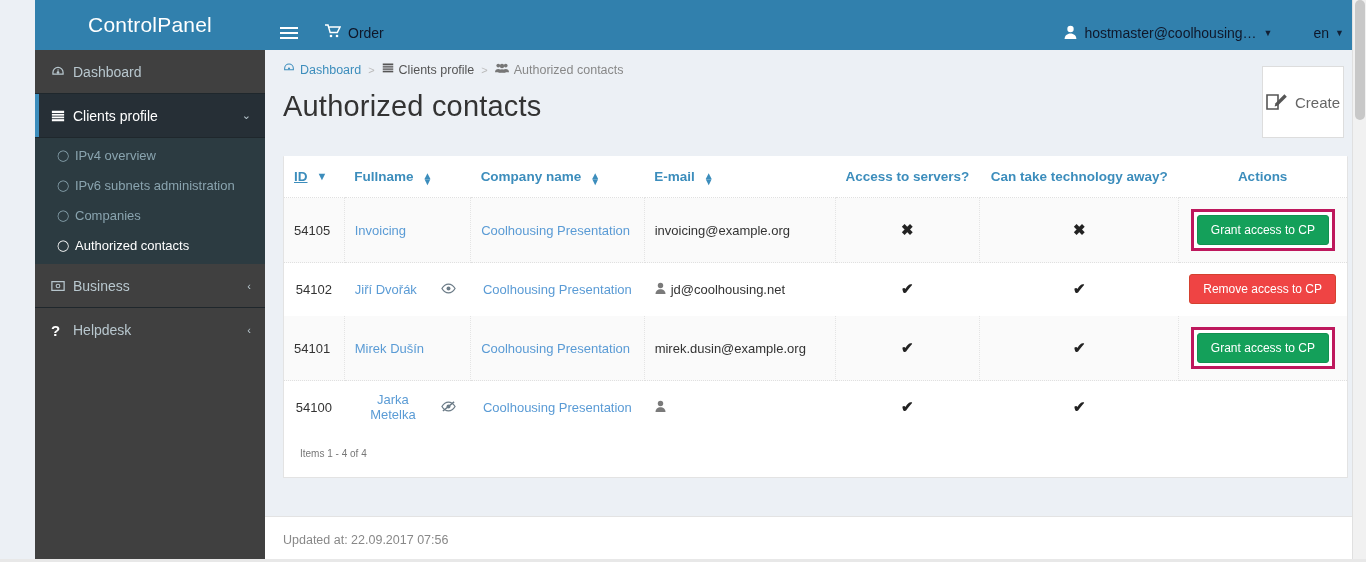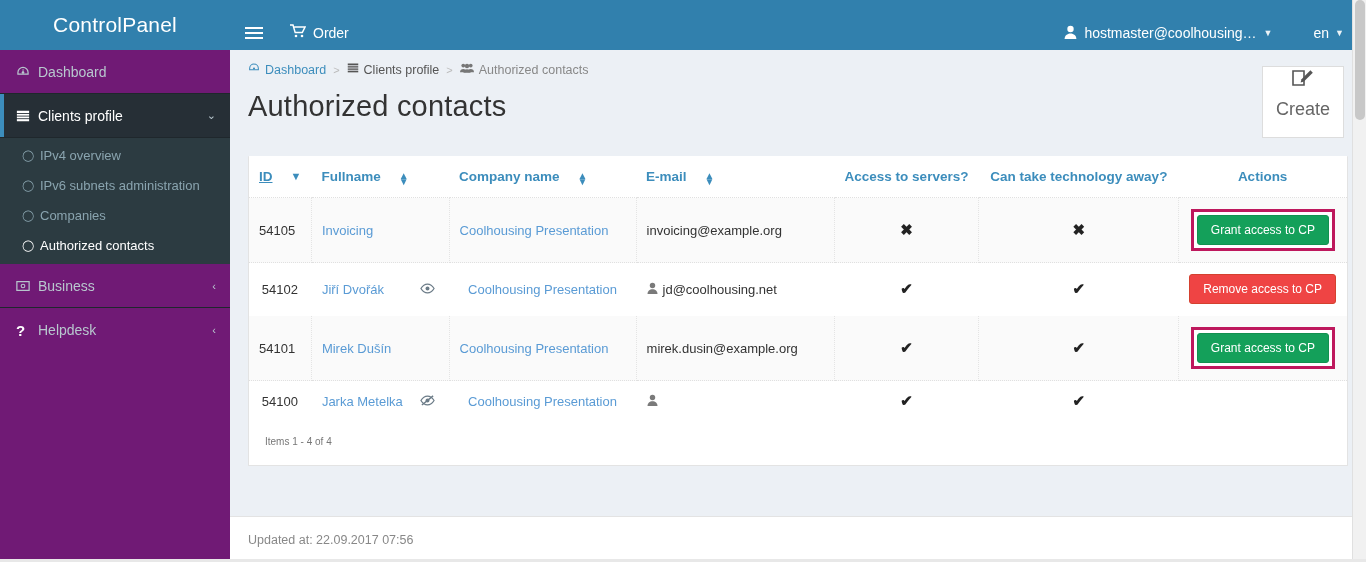--- a/index.html
+++ b/index.html
@@ -15,7 +15,7 @@
   .app { position:relative; width:1366px; height:562px; display:flex; }
 
   
-  .sidebar { width:230px; flex:0 0 230px; background:#701a75; height:562px; display:flex; flex-direction:column; }
+  .sidebar { width:230px; flex:0 0 230px; background:#404040; height:562px; display:flex; flex-direction:column;margin-left:35px; }
   .brand {
     height:50px; background:#3180ad; color:#fff;
     display:flex; align-items:center; justify-content:center;

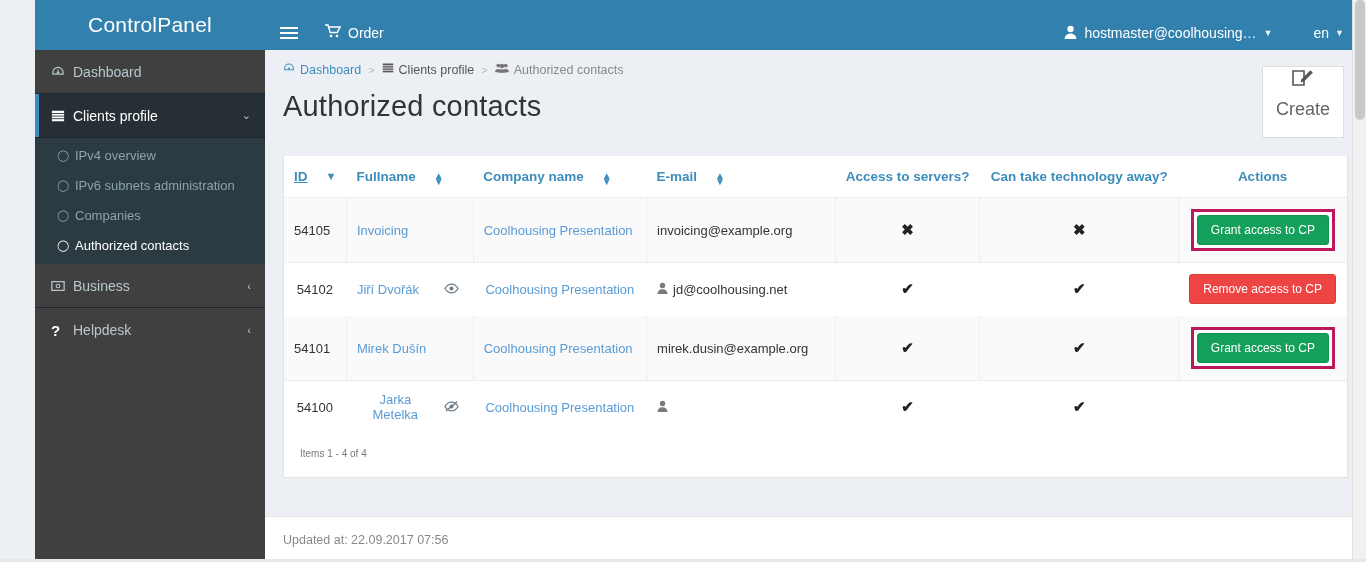--- a/index.html
+++ b/index.html
@@ -51,7 +51,7 @@
   .main { flex:1; display:flex; flex-direction:column; height:562px; min-width:0; }
   .topbar {
     height:50px; background:#3180ad; display:flex; align-items:center;
-    color:#ffffff; padding:16px 0 0 0;
+    color:#0f172a; padding:16px 0 0 0;
   }
   .hamburger { width:48px; display:flex; align-items:center; justify-content:center; font-size:17px; }
   .order-btn { display:flex; align-items:center; gap:7px; font-size:14px; padding:0 12px; height:50px; line-height:50px; }

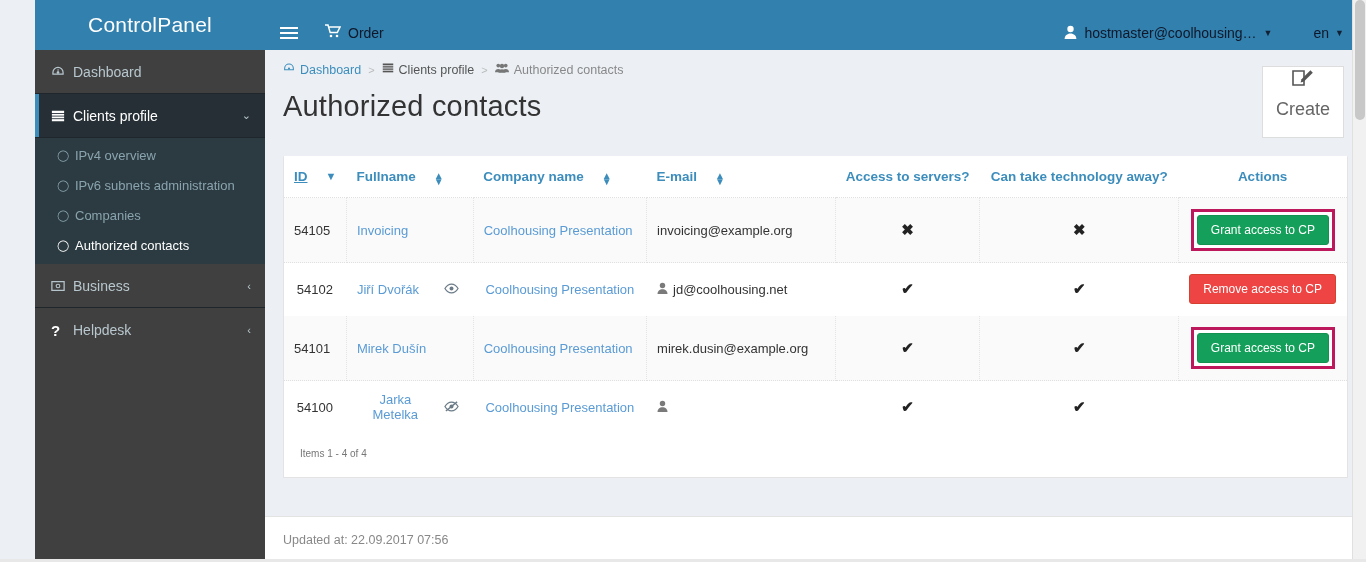--- a/index.html
+++ b/index.html
@@ -73,8 +73,8 @@
 
   .create-btn {
     width:82px; height:72px; background:#fff; border:1px solid #ddd;
-    display:flex; flex-direction:column; align-items:center; justify-content:flex-start;
-    gap:7px; color:#666; font-size:18px; margin-top:4px;
+    display:flex; flex-direction:row; align-items:center; justify-content:center;
+    gap:7px; color:#666; font-size:15px; margin-top:4px;
   }
 
   .card {

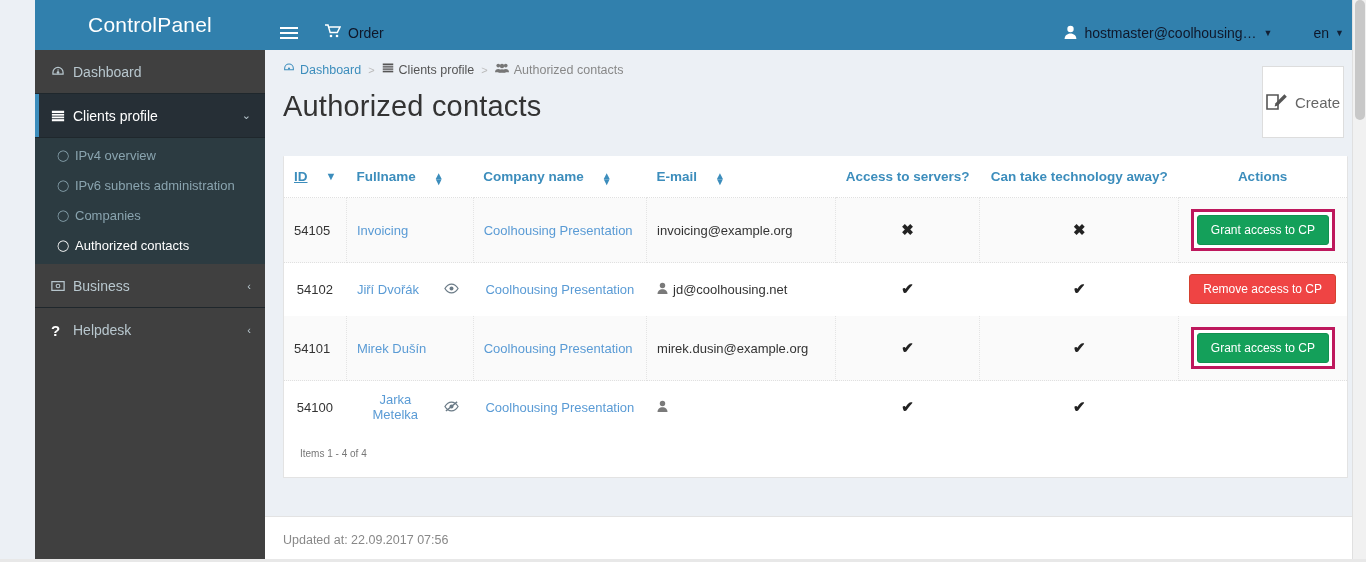--- a/index.html
+++ b/index.html
@@ -87,7 +87,7 @@
     text-align:left; white-space:nowrap; vertical-align:middle;
   }
   table.tbl thead th.ctr { text-align:center; }
-  table.tbl thead th .hdr { display:inline-flex; align-items:center; gap:18px; }
+  table.tbl thead th .hdr { display:inline-flex; align-items:center; gap:9px; }
   table.tbl thead th .sorted { text-decoration:underline; }
   .sort-ico { color:#3c8dbc; font-size:10px; line-height:1; display:inline-flex; flex-direction:column; }
   .sort-ico.both span { display:block; height:6px; }

